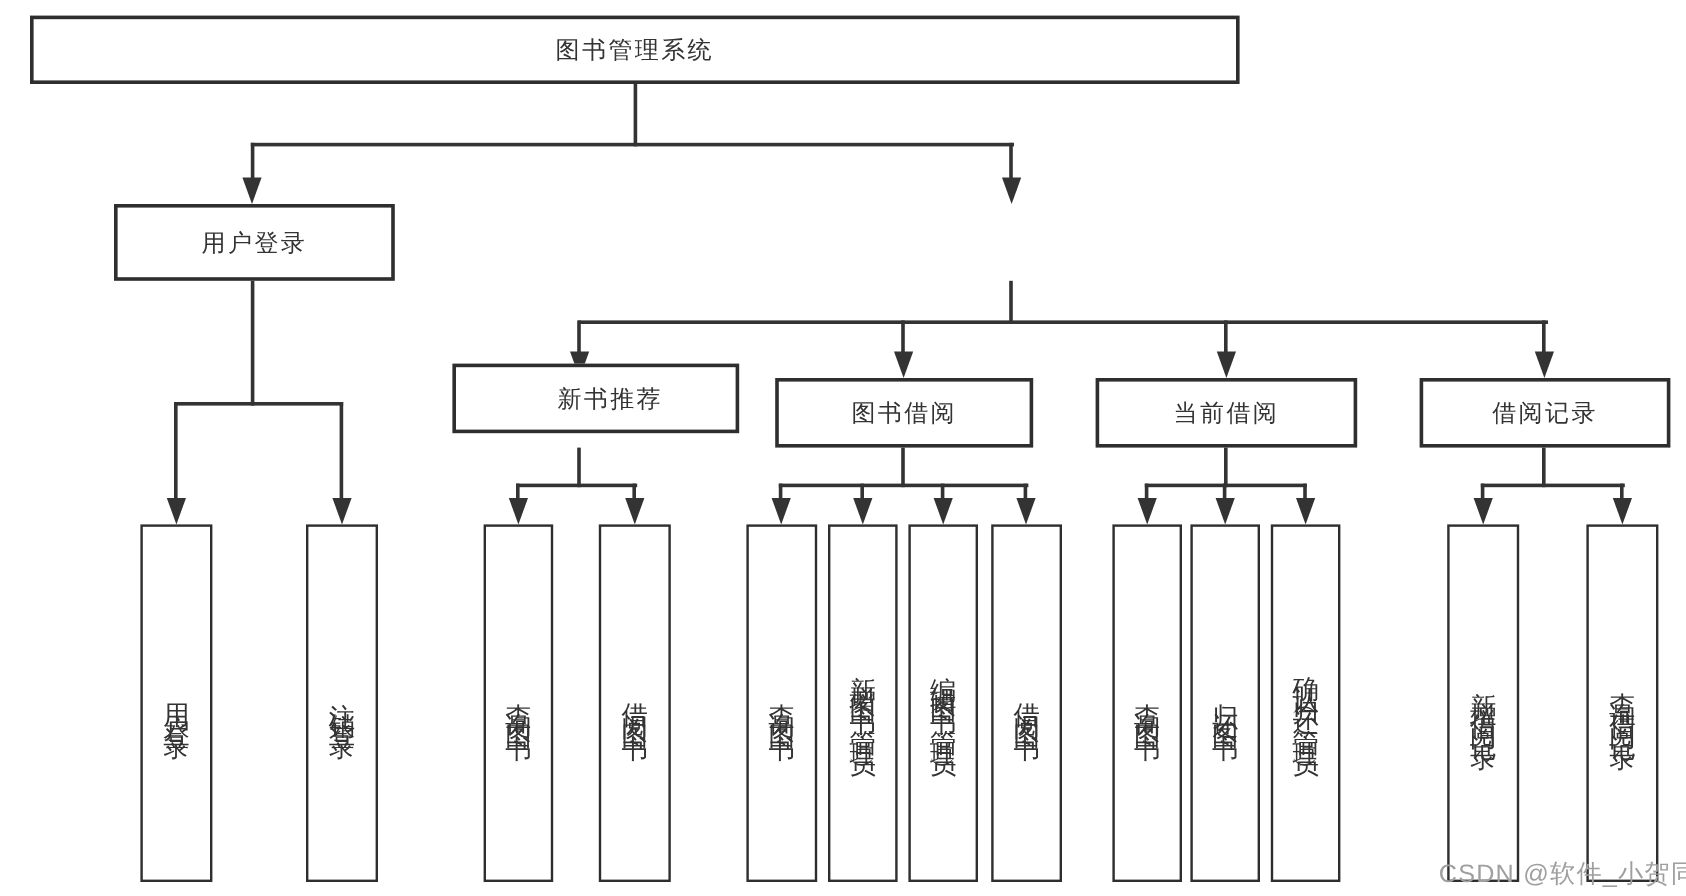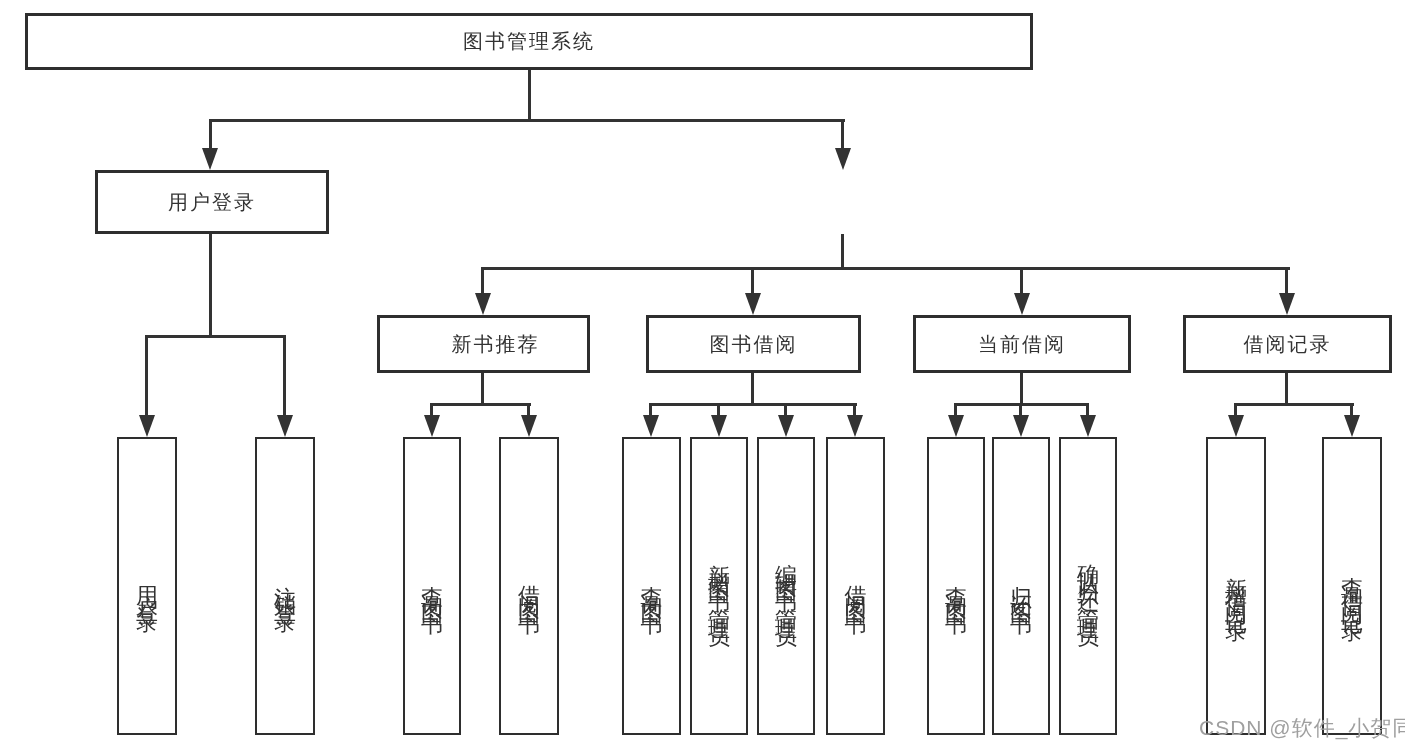--- a/index.html
+++ b/index.html
@@ -68,7 +68,7 @@
   <div class="lv" style="left:1272px;top:267px;height:28px;"></div>
   <div class="ah" style="left:1266px;top:293px;"></div>
 
-  <div class="box hbox" style="left:364px;top:315px;width:213px;height:58px;padding-left:24px;">
+  <div class="box hbox" style="left:364px;top:303px;width:239px;height:58px;padding-left:24px;">
     <span>新书推荐</span>
   </div>
   <div class="box hbox" style="left:900px;top:315px;width:218px;height:58px;">

